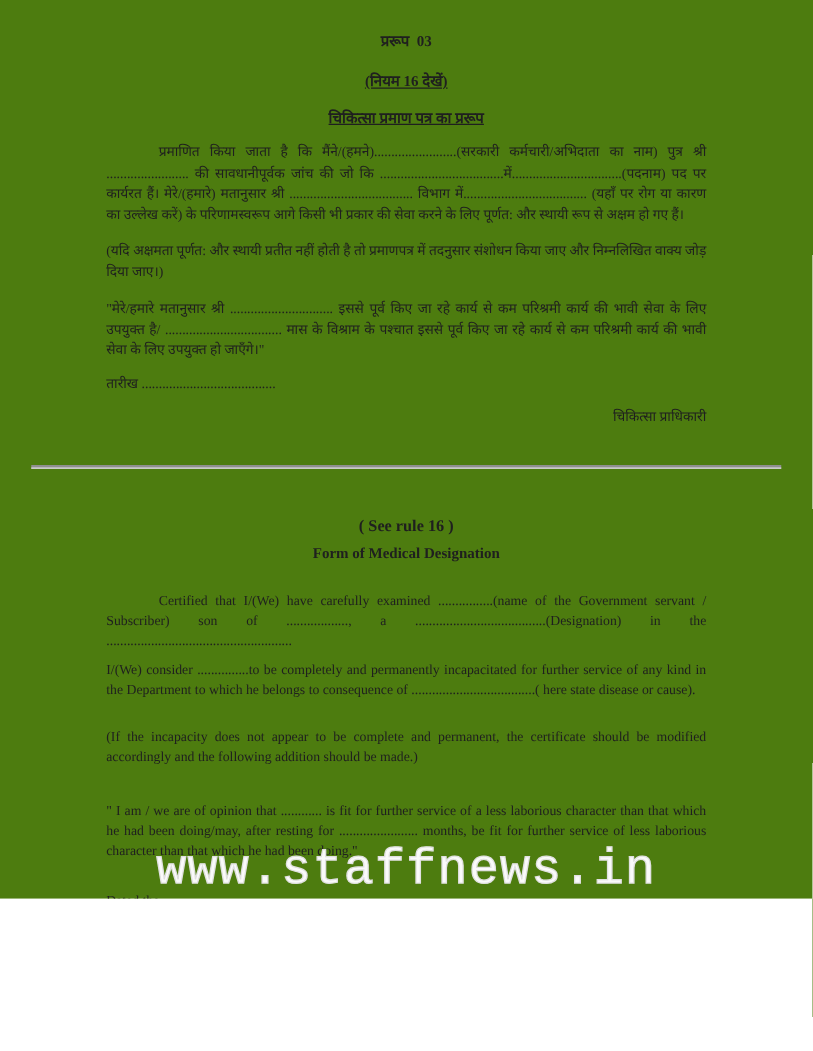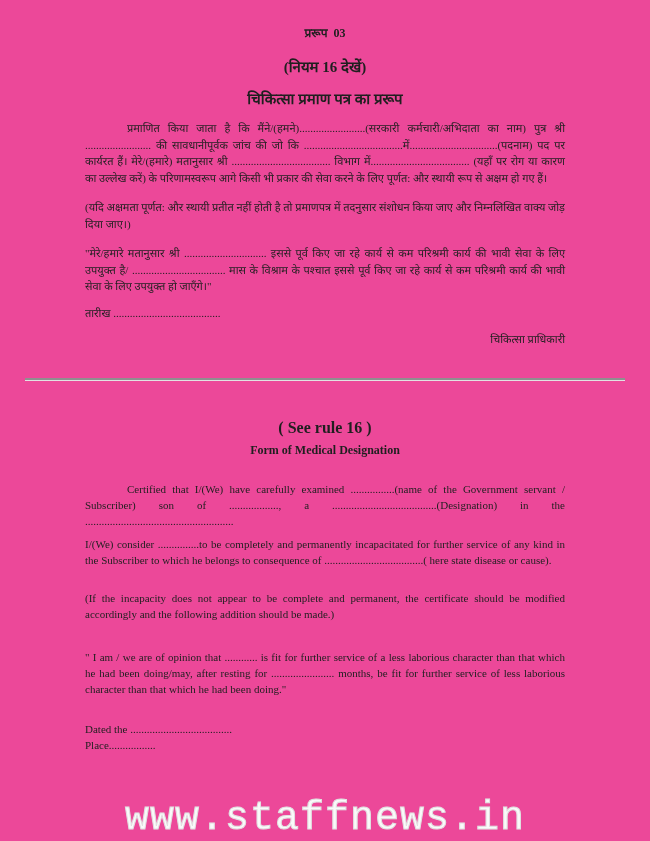--- a/index.html
+++ b/index.html
@@ -6,8 +6,8 @@
   .page {
     position: relative;
     width: 650px;
-    height: 841px;
-    background: #ec4899;
+    height: 719px;
+    background: #4d7c0f;
     overflow: hidden;
     font-family: "Liberation Serif", "DejaVu Sans", serif;
     color: #1f1f1f;

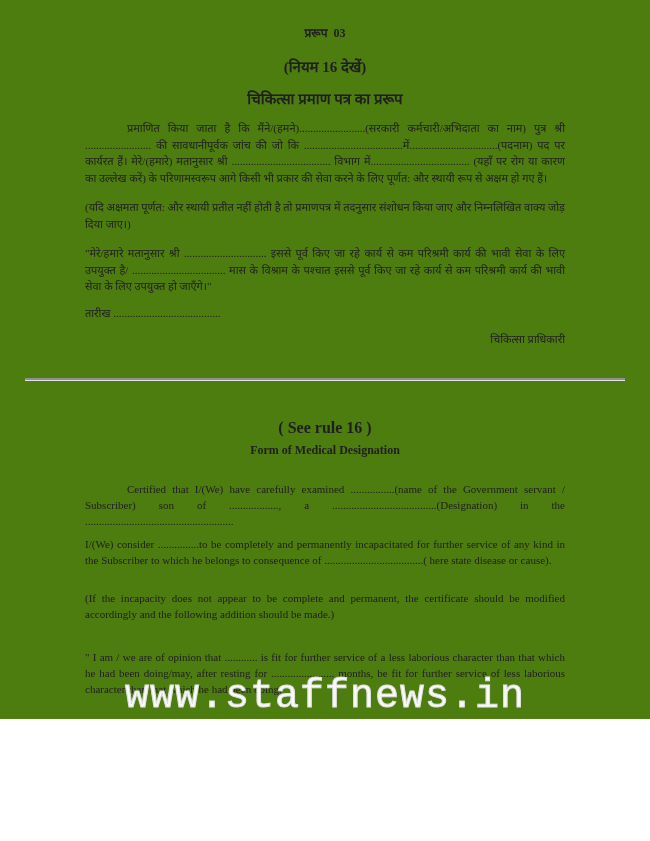--- a/index.html
+++ b/index.html
@@ -23,7 +23,7 @@
     white-space: pre-wrap;
   }
   .fs12 { font-size: 12px; }
-  .fs11 { font-size: 15px; }
+  .fs11 { font-size: 12px; text-decoration: underline; }
   .para {
     font-size: 11px;
     line-height: 1.45;

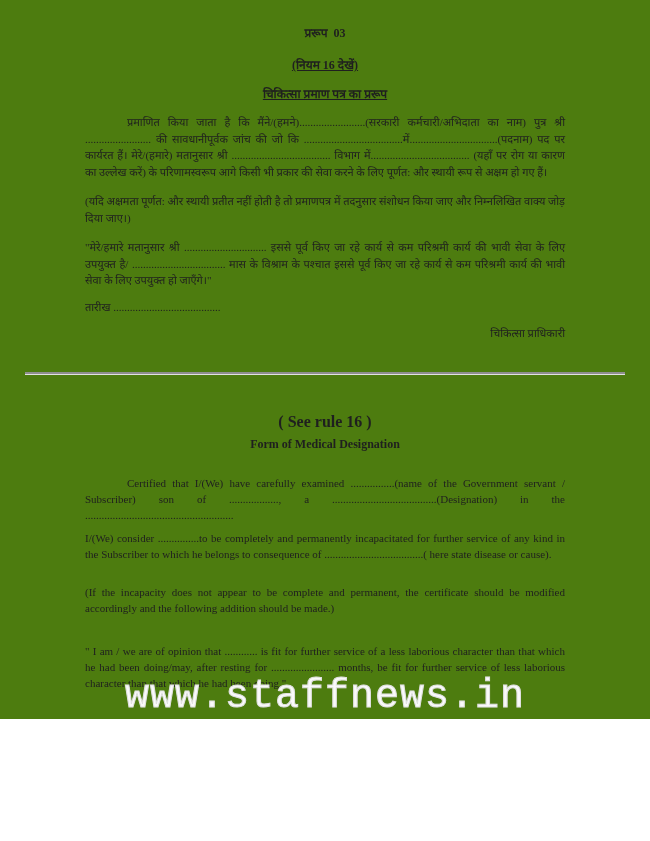--- a/index.html
+++ b/index.html
@@ -61,7 +61,7 @@
   
   .english { padding-top: 38px; }
   .eng-form-number { margin-bottom: 6px; }
-  .eng-rule-ref { margin-bottom: 6px; font-size: 16px; }
+  .eng-rule-ref { margin-bottom: 6px; font-size: 13px; }
   .eng-title { margin-bottom: 24px; }
   .eng-para-certified { margin-bottom: 7px; }
   .eng-para-consider { margin-bottom: 22px; }

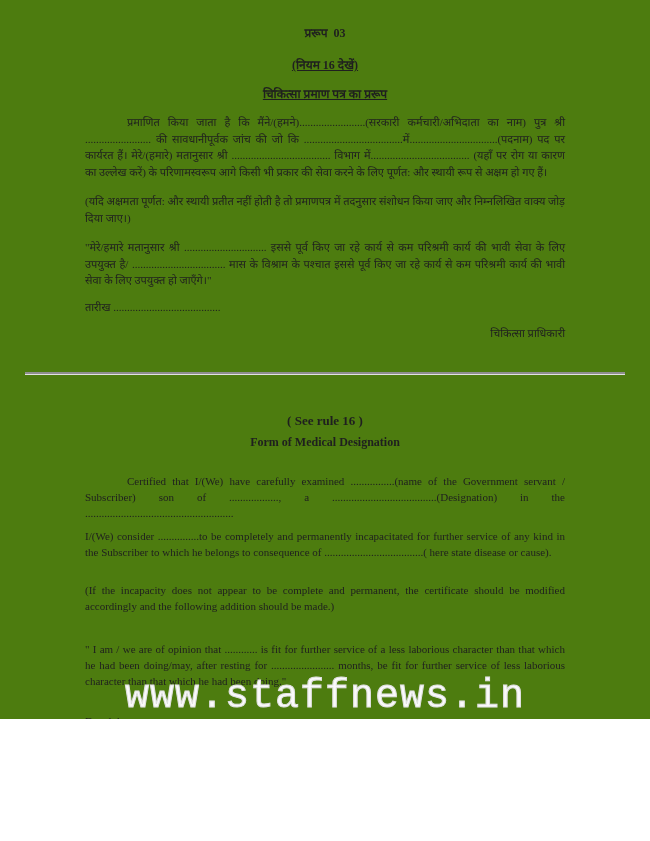--- a/index.html
+++ b/index.html
@@ -107,7 +107,7 @@
     <div class="h-center eng-rule-ref">( See rule 16 )</div>
     <div class="h-center fs12 eng-title">Form of Medical Designation</div>
     <p class="para indent eng-para-certified">Certified that I/(We) have carefully examined ................(name of the Government servant / Subscriber) son of .................., a ......................................(Designation) in the ......................................................</p>
-    <p class="para eng-para-consider">I/(We) consider ...............to be completely and permanently incapacitated for further service of any kind in the Subscriber to which he belongs to consequence of ....................................( here state disease or cause).</p>
+    <p class="para eng-para-consider">I/(We) consider ...............to be completely and permanently incapacitated for further service of any kind in the Department to which he belongs to consequence of ....................................( here state disease or cause).</p>
     <p class="para eng-para-note">(If the incapacity does not appear to be complete and permanent, the certificate should be modified accordingly and the following addition should be made.)</p>
     <p class="para eng-para-opinion">" I am / we are of opinion that ............ is fit for further service of a less laborious character than that which he had been doing/may, after resting for ....................... months, be fit for further service of less laborious character than that which he had been doing."</p>
     <div class="blank-line eng-date">Dated the .....................................</div>

